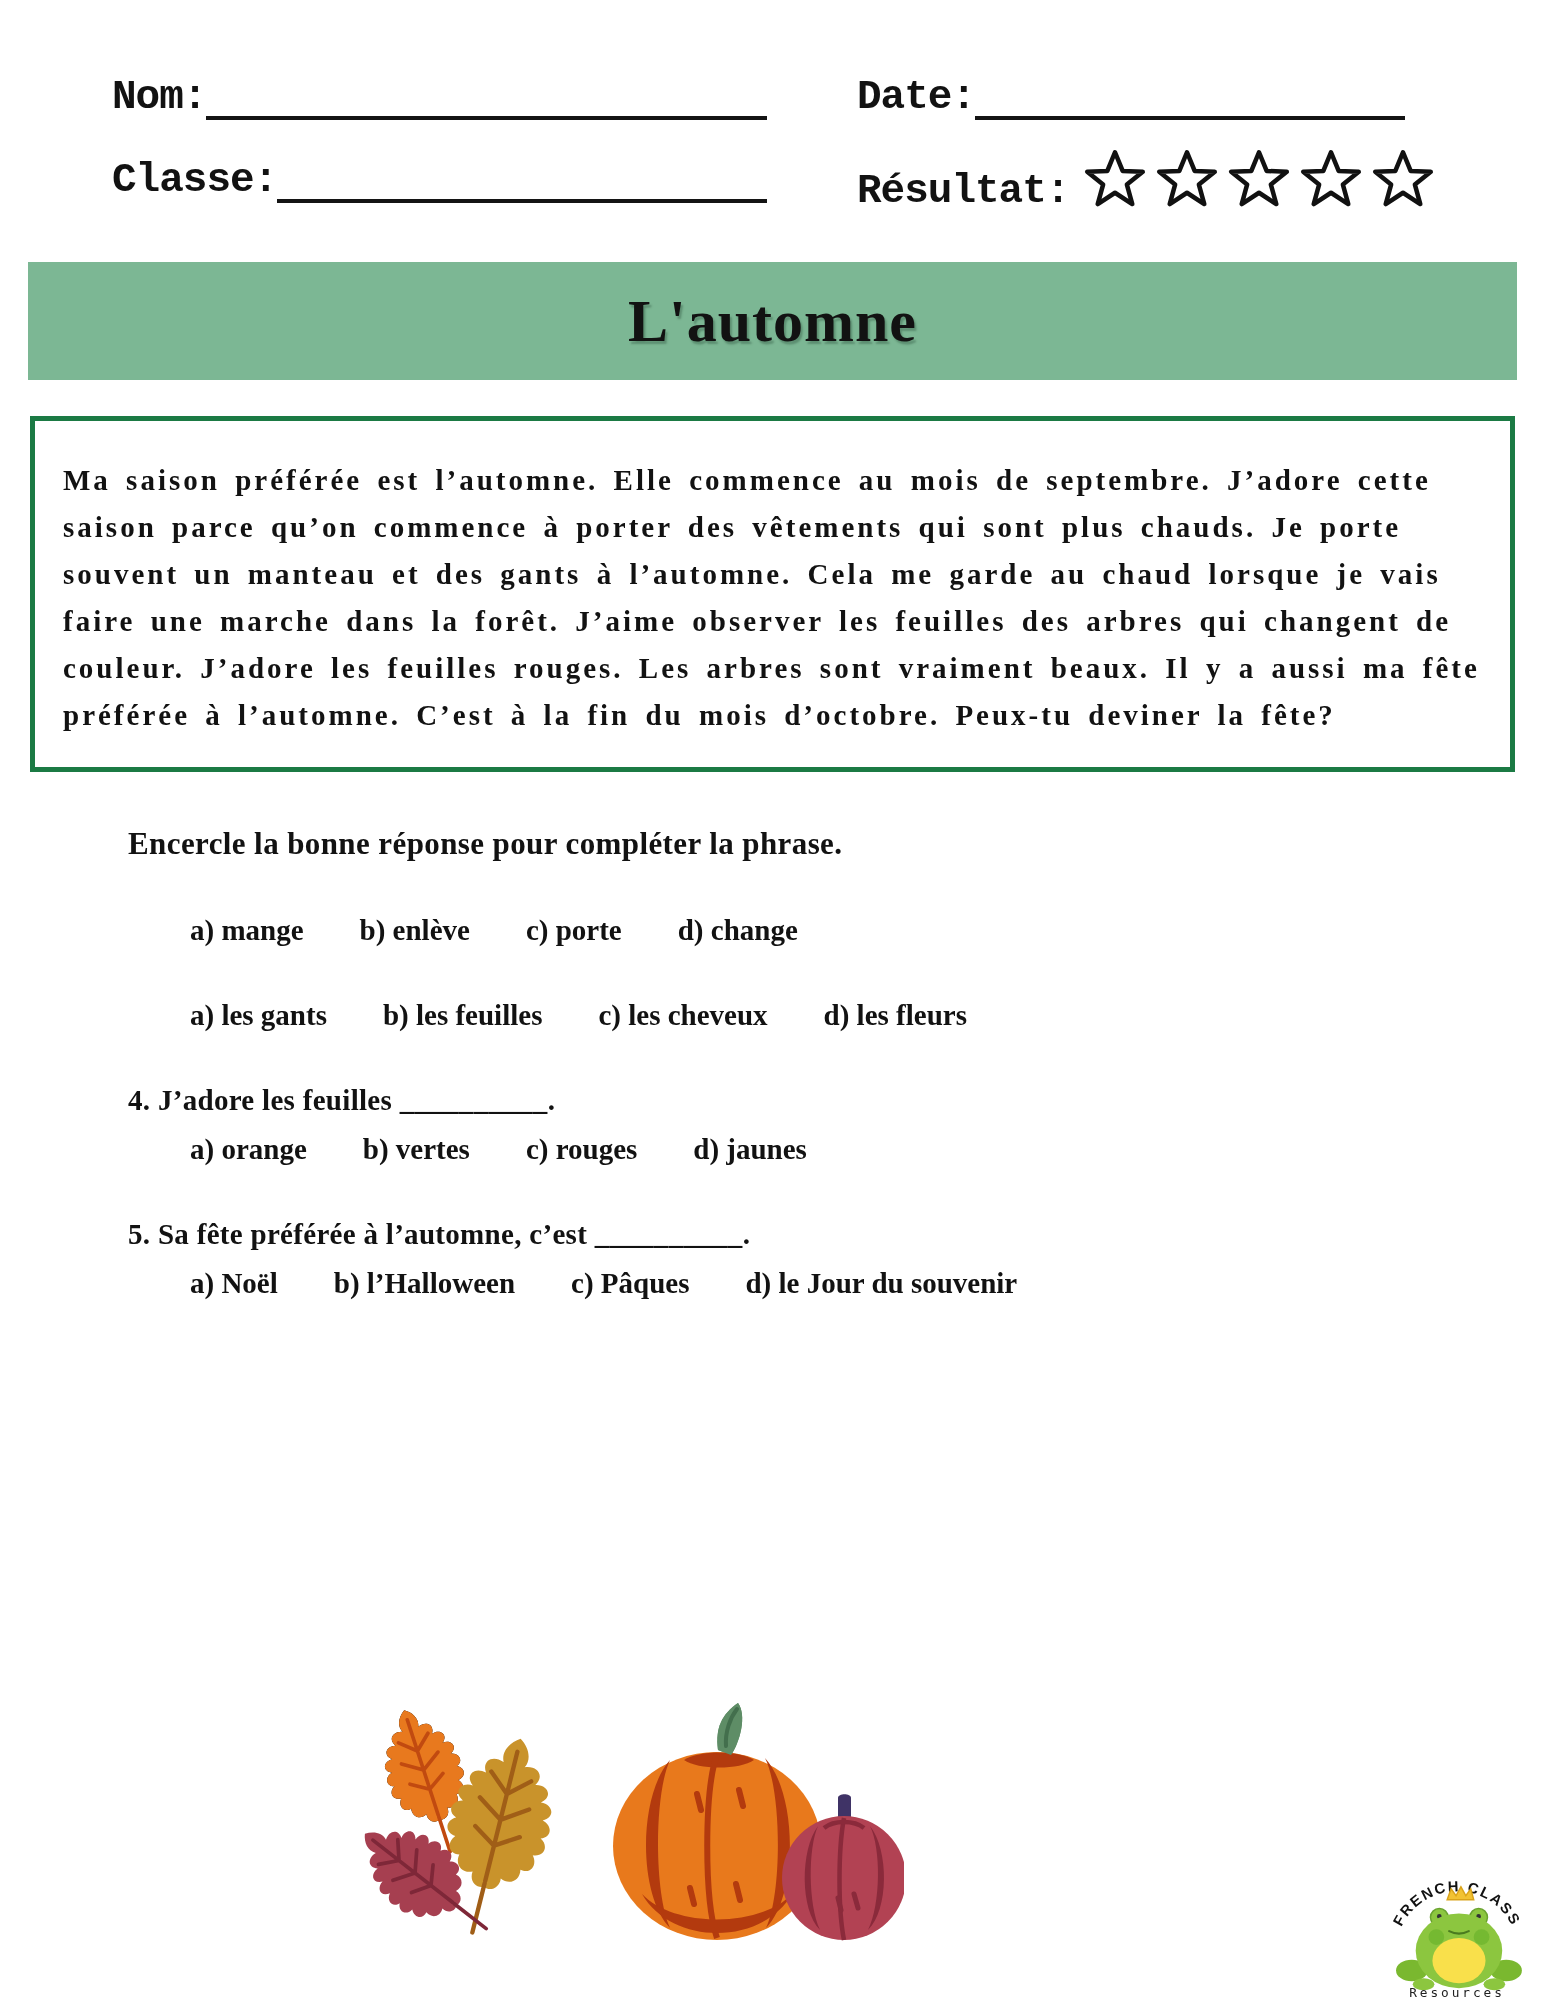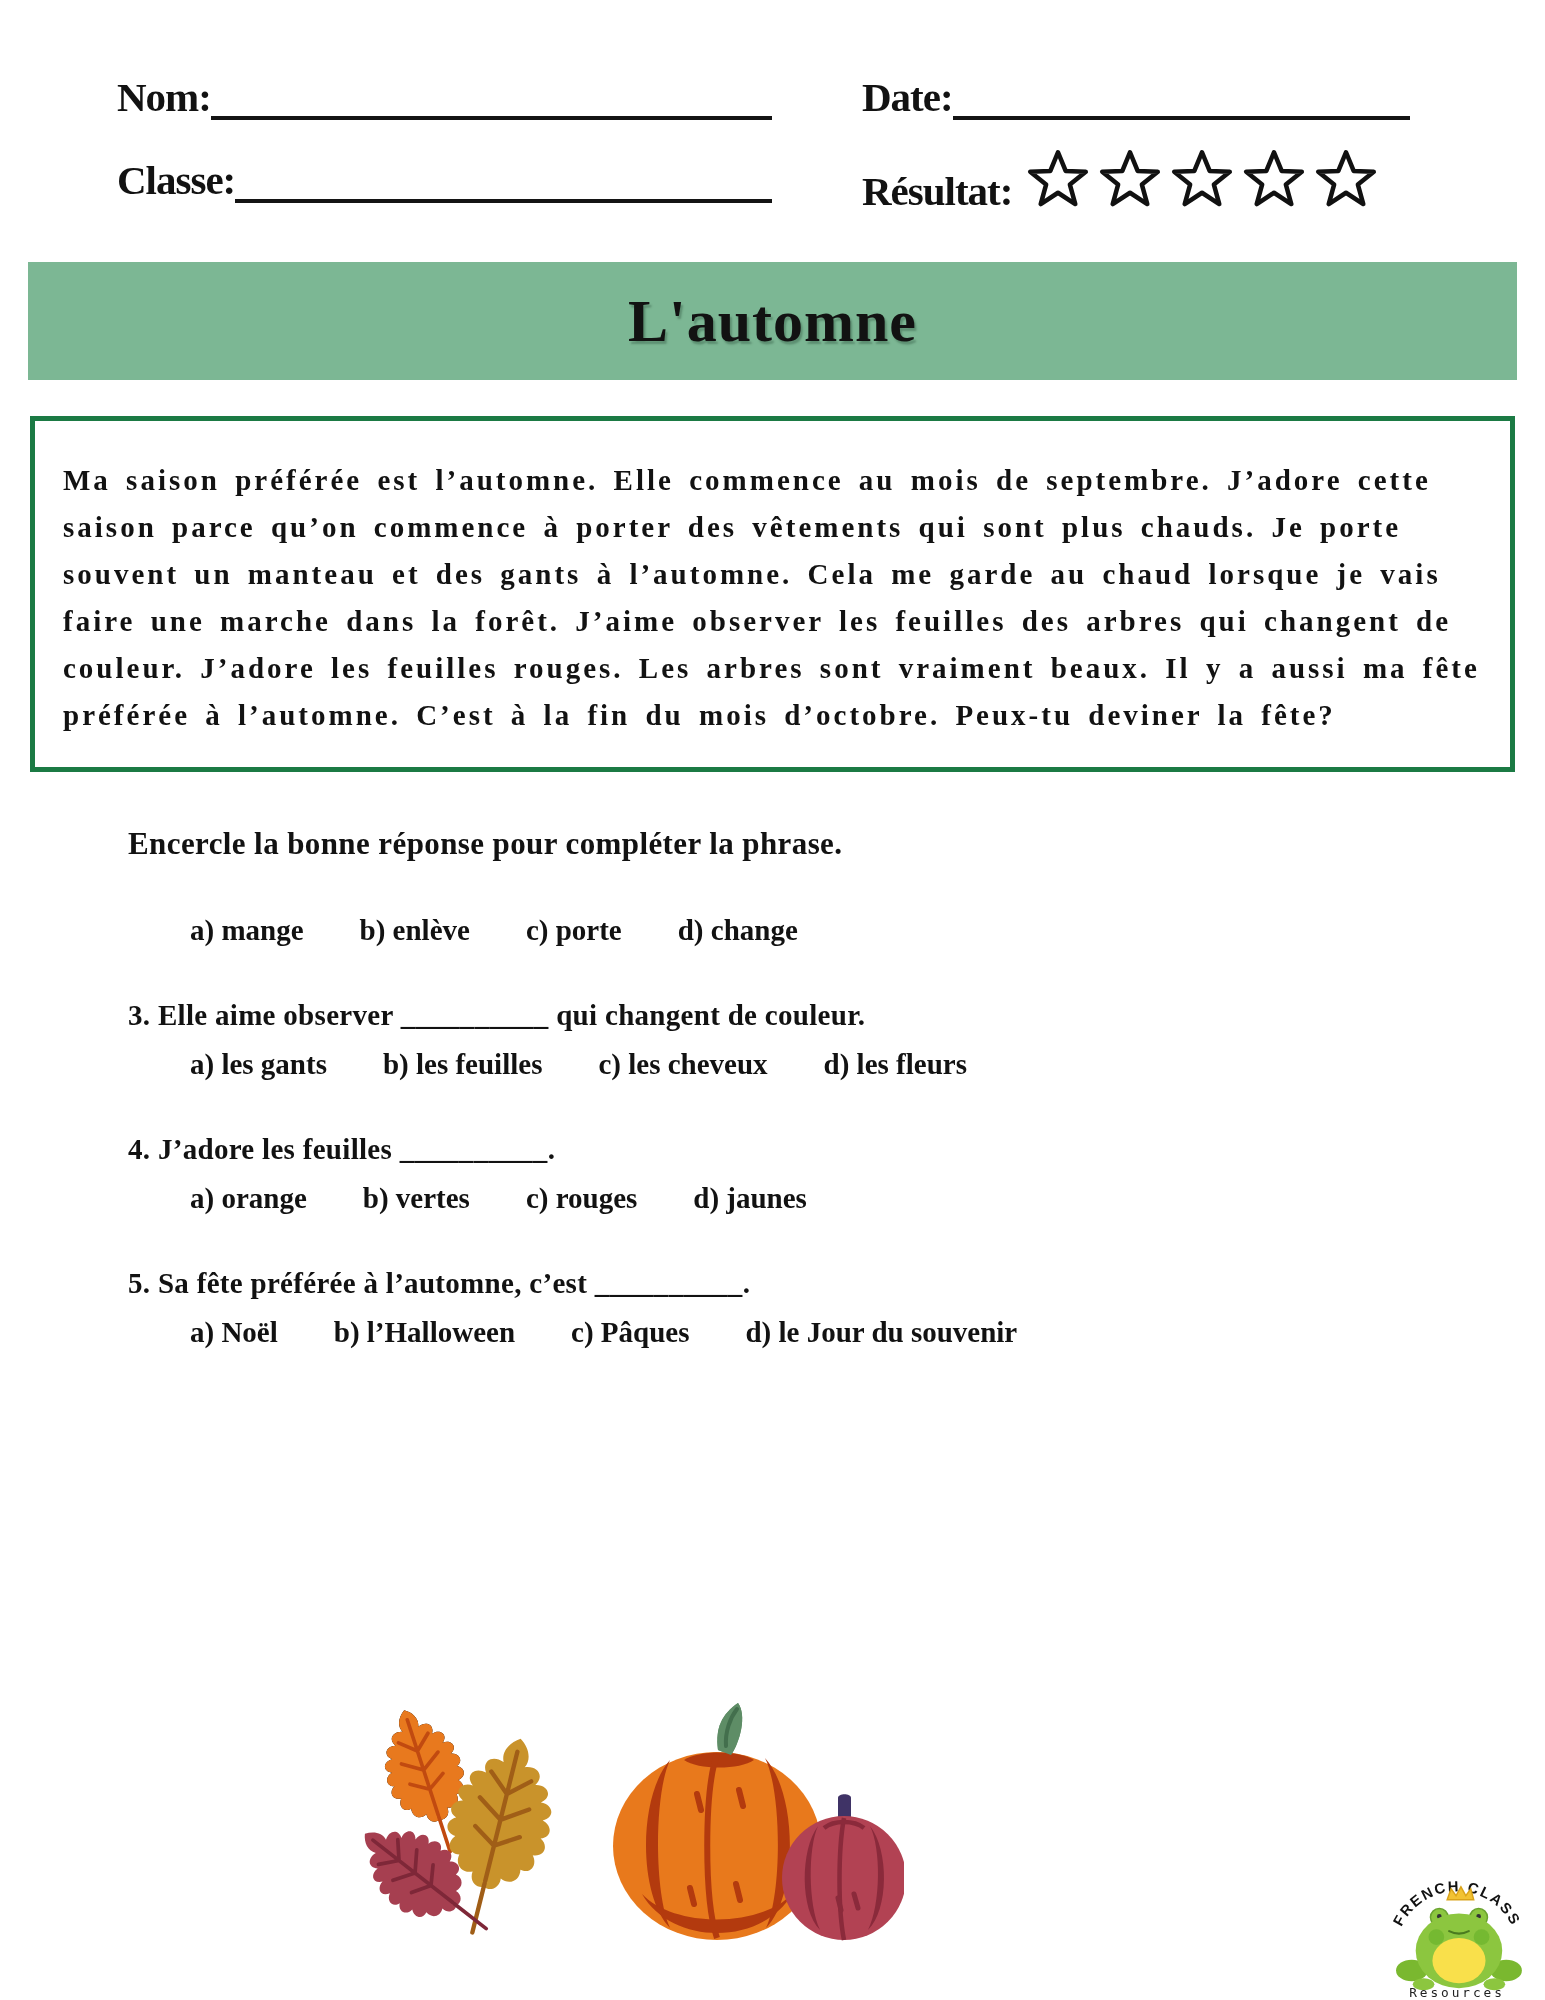--- a/index.html
+++ b/index.html
@@ -10,7 +10,7 @@
   }
 
   
-  .header { padding:74px 0 0 117px; font-family:Liberation Serif, serif; font-weight:700; }
+  .header { padding:74px 0 0 81px; font-family:Liberation Mono, monospace; font-weight:700;margin-left:31px; }
   .h-row { display:flex; align-items:flex-end; }
   .h-row.second { margin-top:26px; align-items:center; }
   .h-left { width:655px; display:flex; align-items:flex-end; }

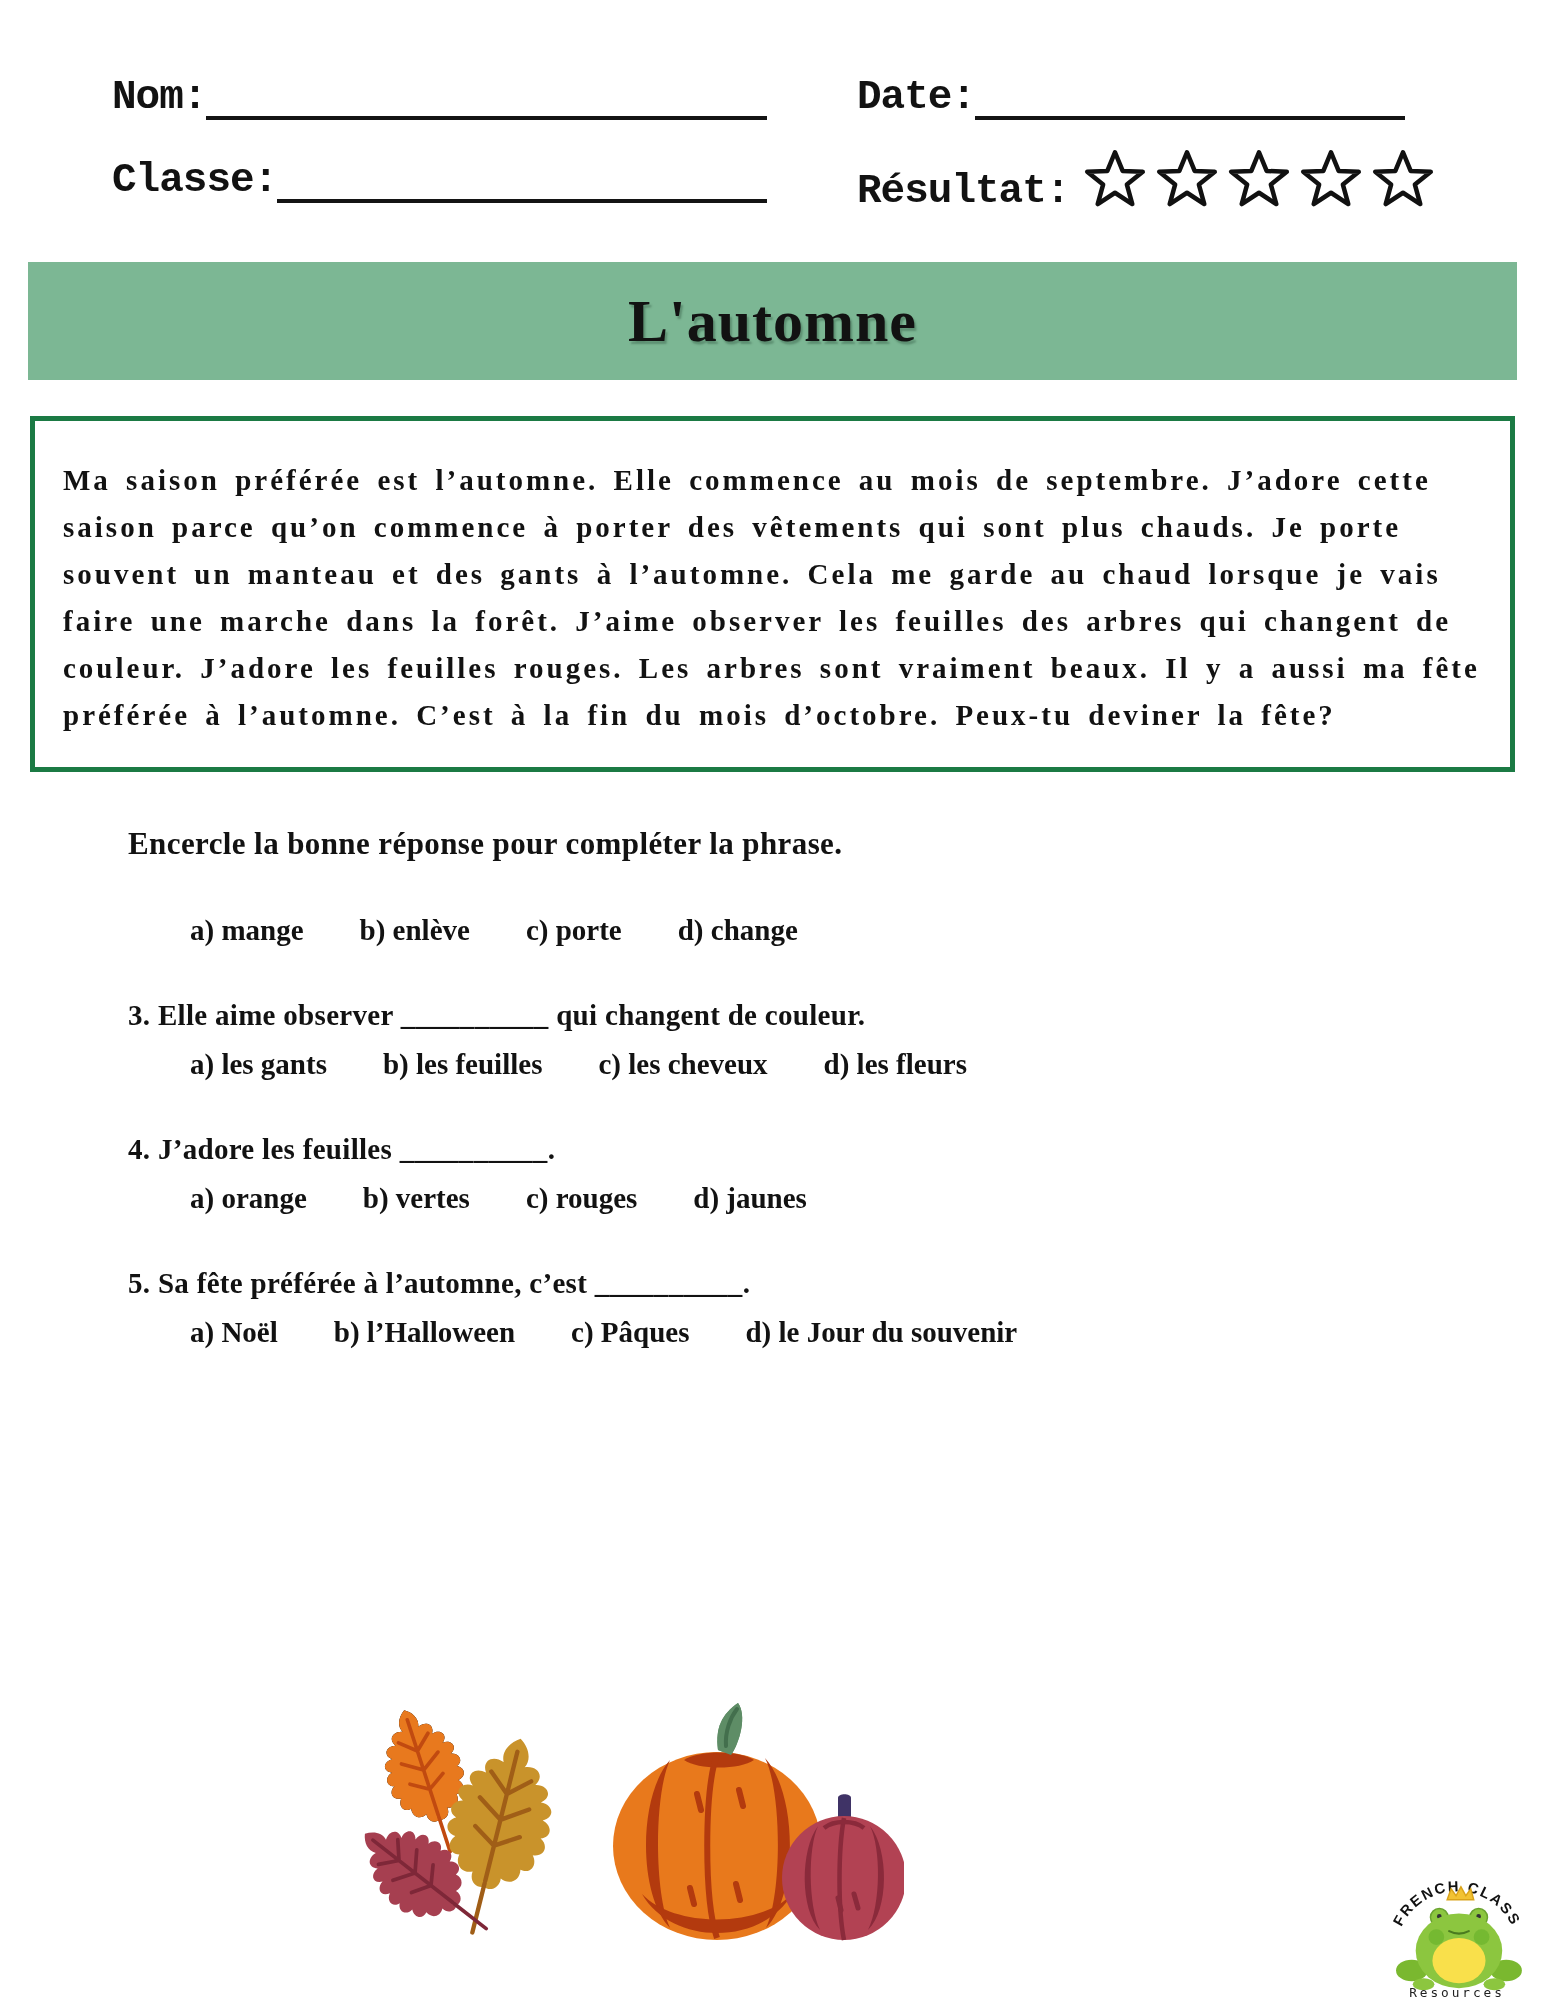--- a/index.html
+++ b/index.html
@@ -125,7 +125,6 @@
   </div>
 
   <div class="question">
-    <div class="q-text">3. Elle aime observer __________ qui changent de couleur.</div>
     <div class="q-options">
         <span>a) les gants</span>
         <span>b) les feuilles</span>

